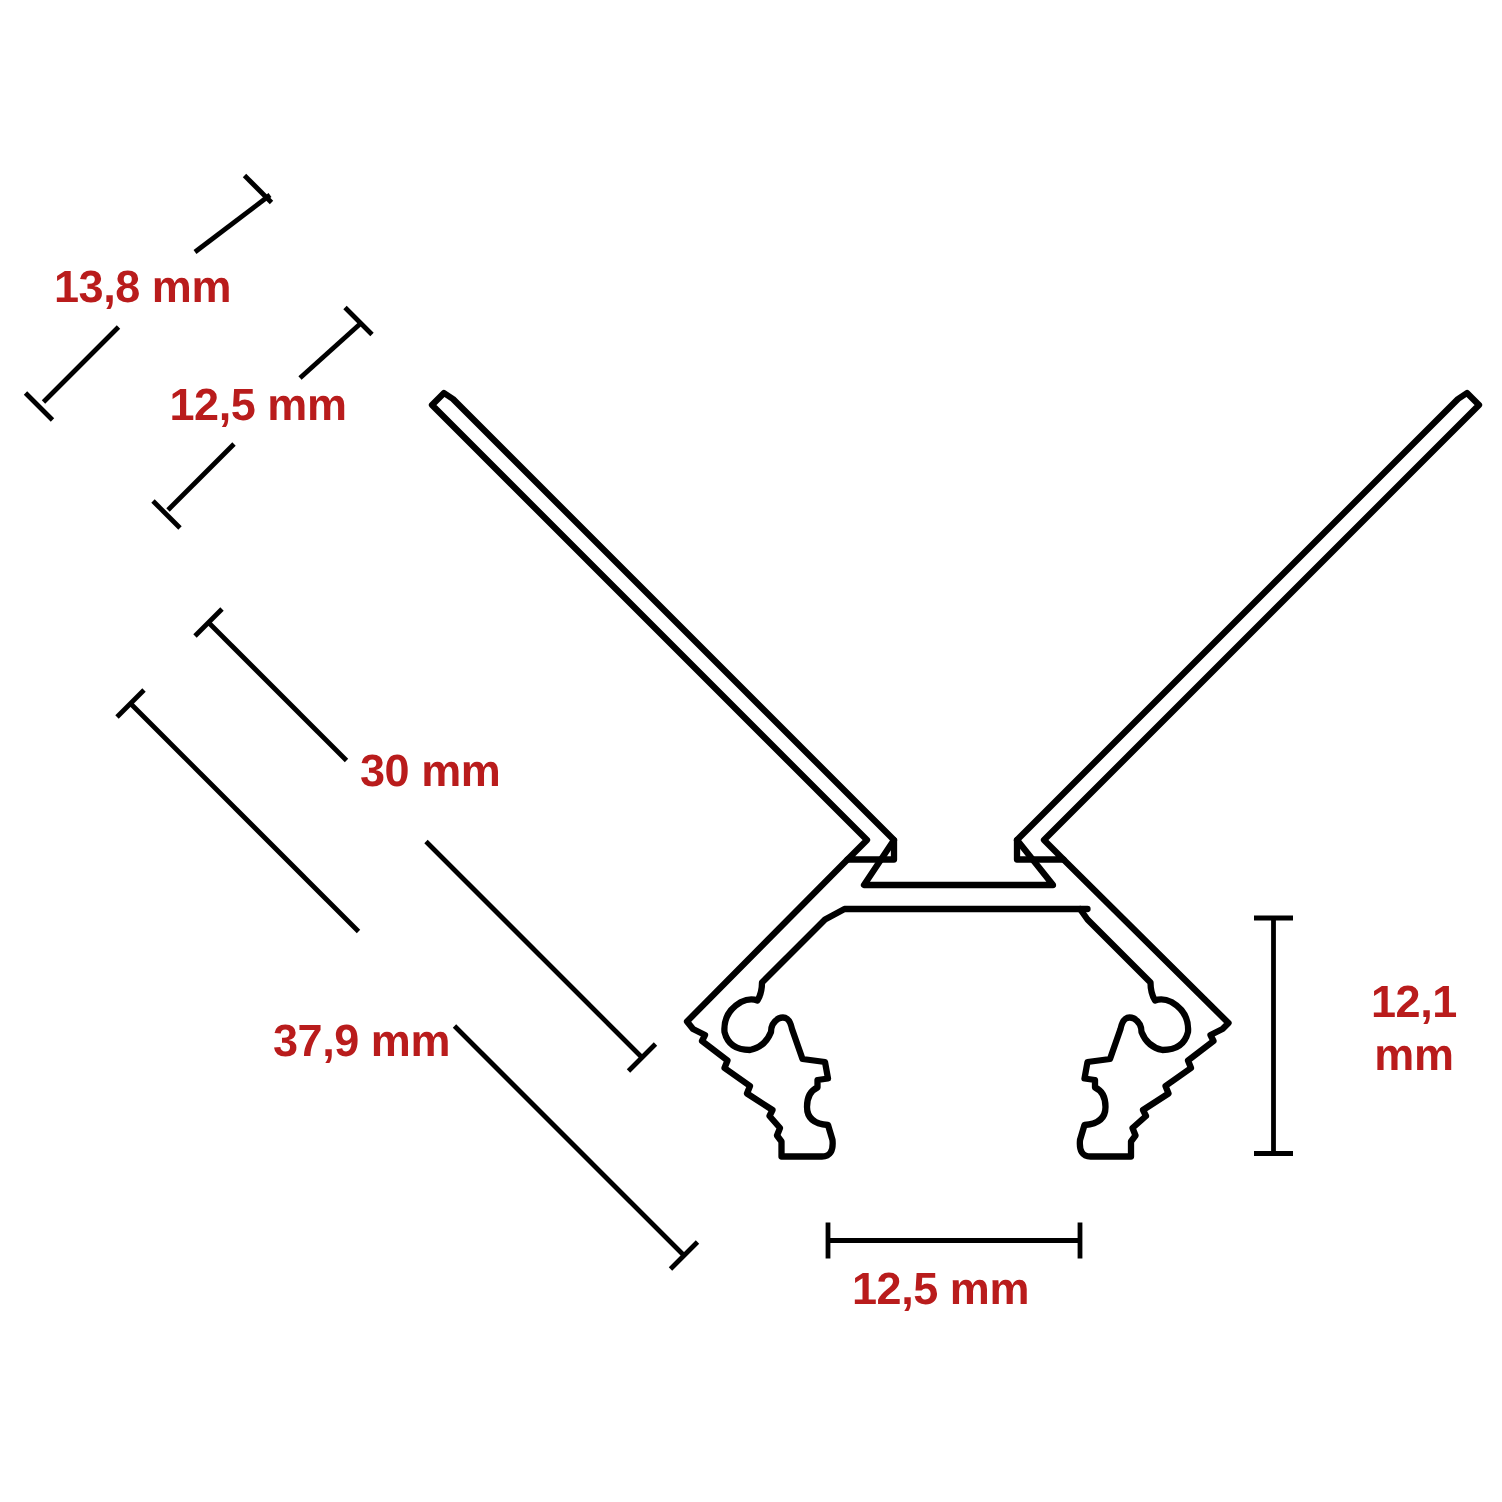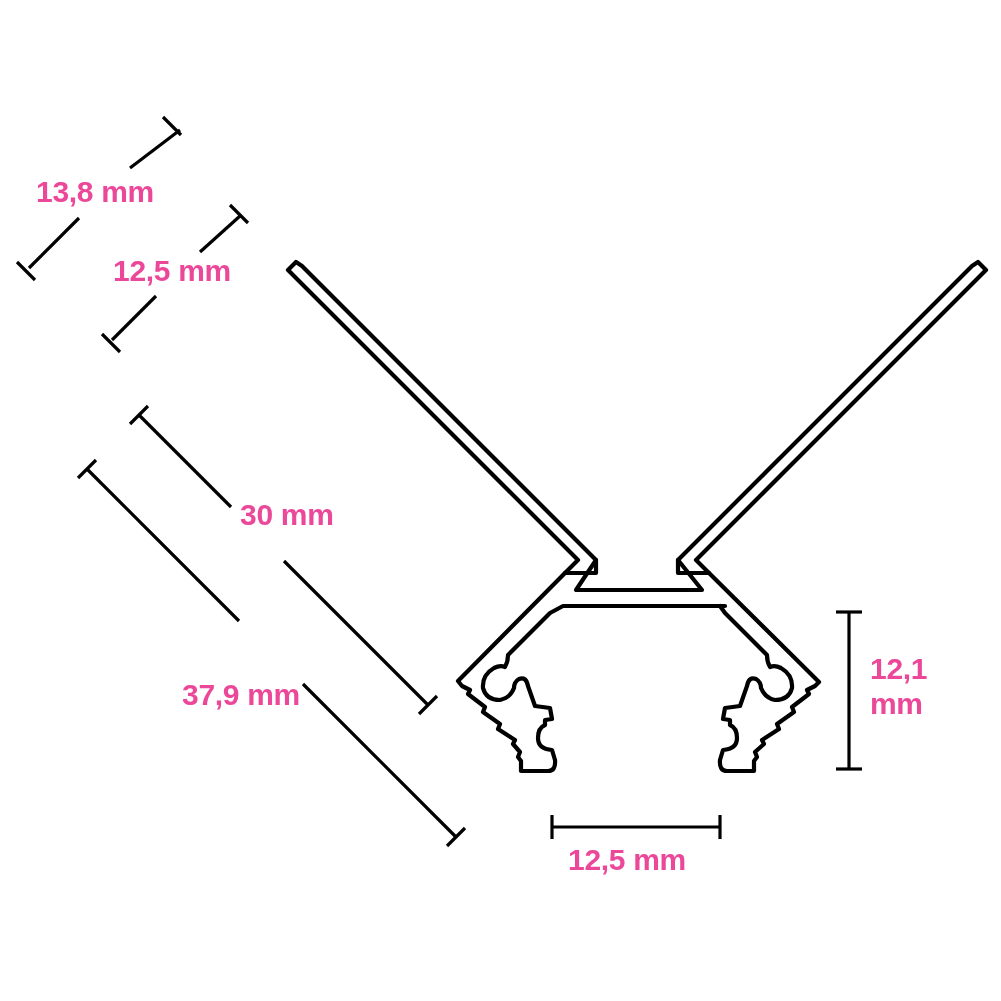--- a/index.html
+++ b/index.html
@@ -12,7 +12,7 @@
       font-family: "Liberation Sans", "DejaVu Sans", sans-serif;
       font-weight: bold;
       font-size: 30px;
-      color: #ec4899;
+      color: #b91c1c;
       line-height: 1;
       white-space: nowrap;
       letter-spacing: -0.3px;

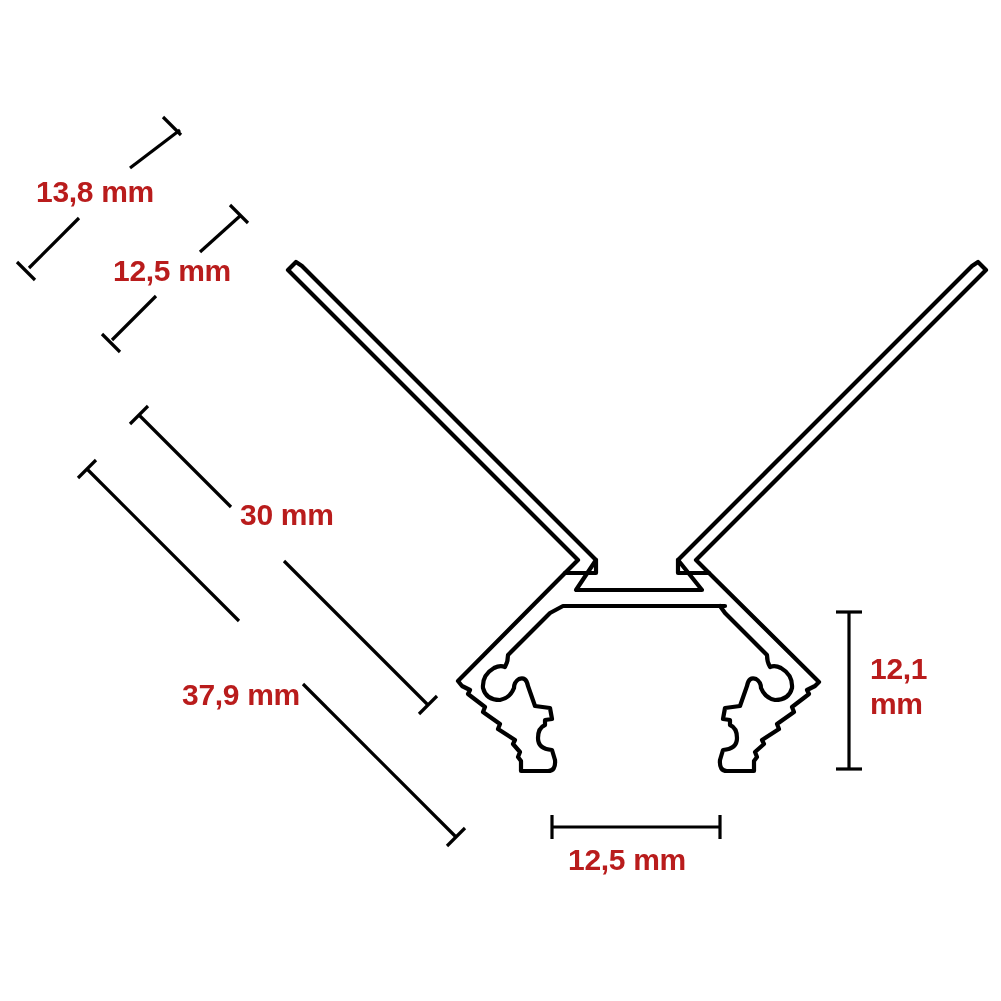--- a/index.html
+++ b/index.html
@@ -17,7 +17,7 @@
       white-space: nowrap;
       letter-spacing: -0.3px;
     }
-    .label-stack { text-align: left; line-height: 1.15; }
+    .label-stack { text-align: center; line-height: 1.15; margin-left: 44px; }
   </style>
 </head>
 <body>

